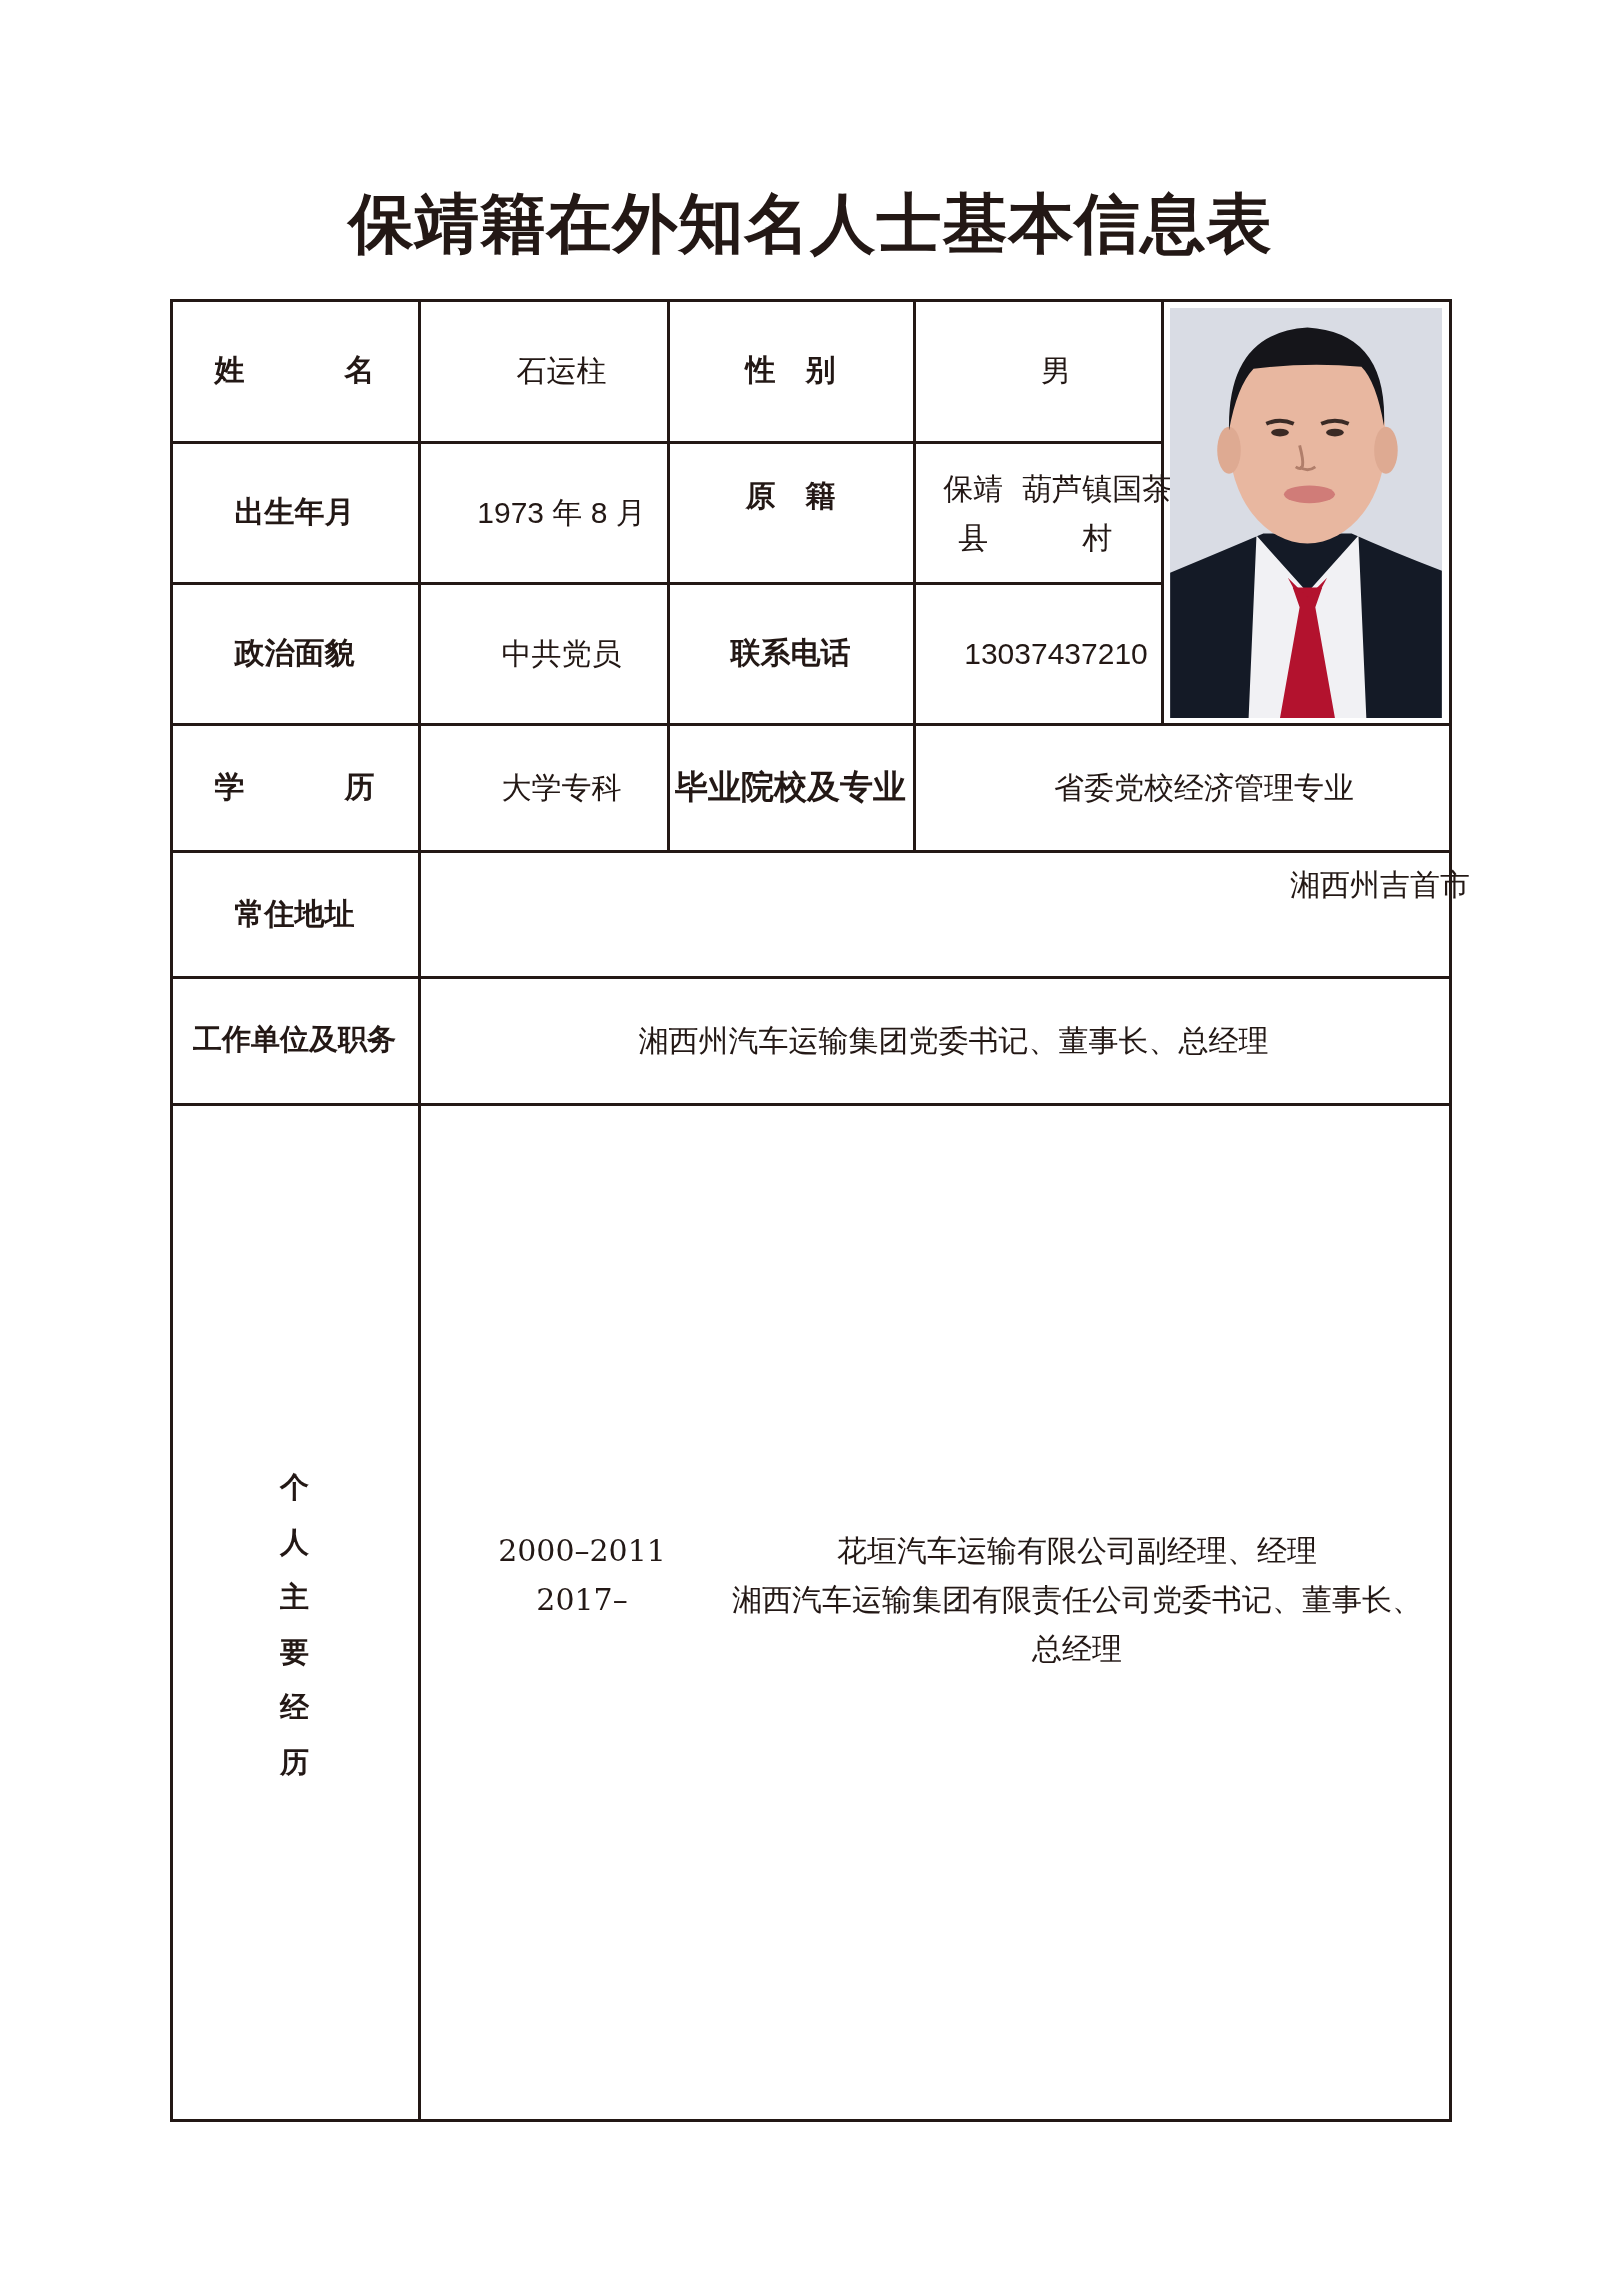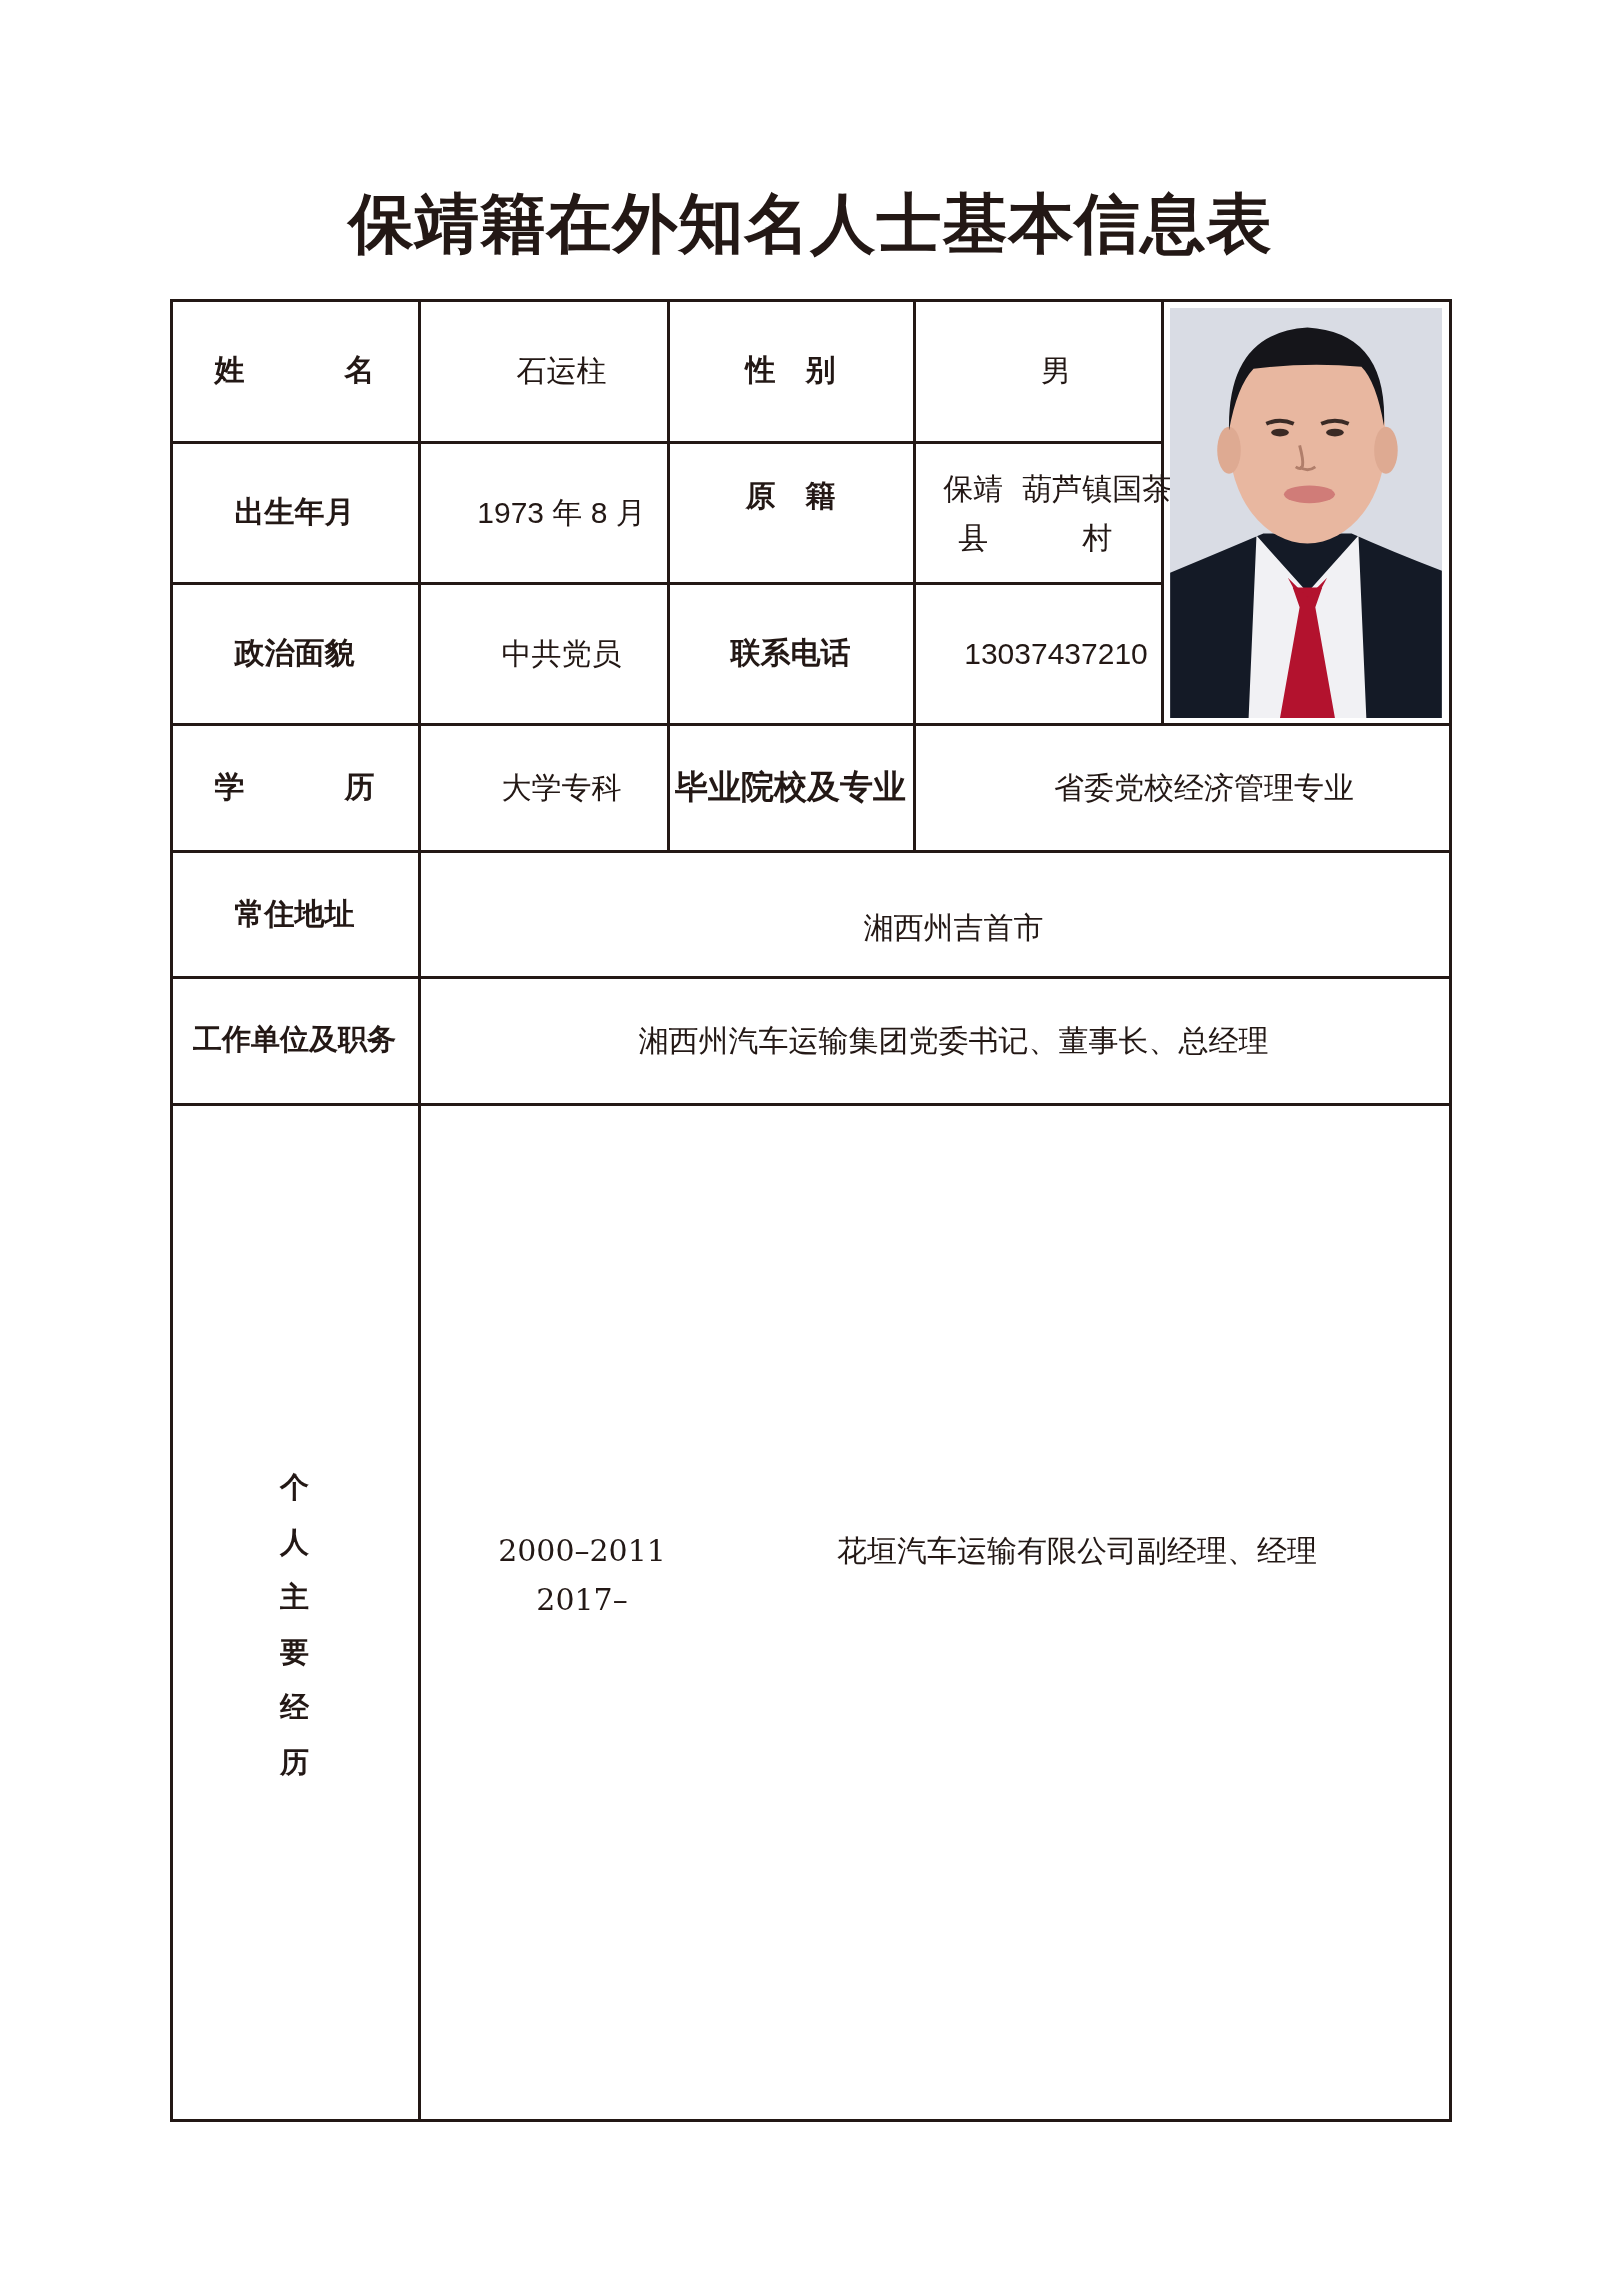--- a/index.html
+++ b/index.html
@@ -115,7 +115,7 @@
 <div class="cell lbl" style="left:170px;top:851px;width:249px;height:126px;">
     <span>常住地址</span>
   </div>
-<div class="cell val" style="left:419px;top:864px;width:1033px;height:126px;">
+<div class="cell val" style="left:419px;top:821px;width:1033px;height:126px;justify-content:flex-end;">
     <span>湘西州吉首市</span>
   </div>
 

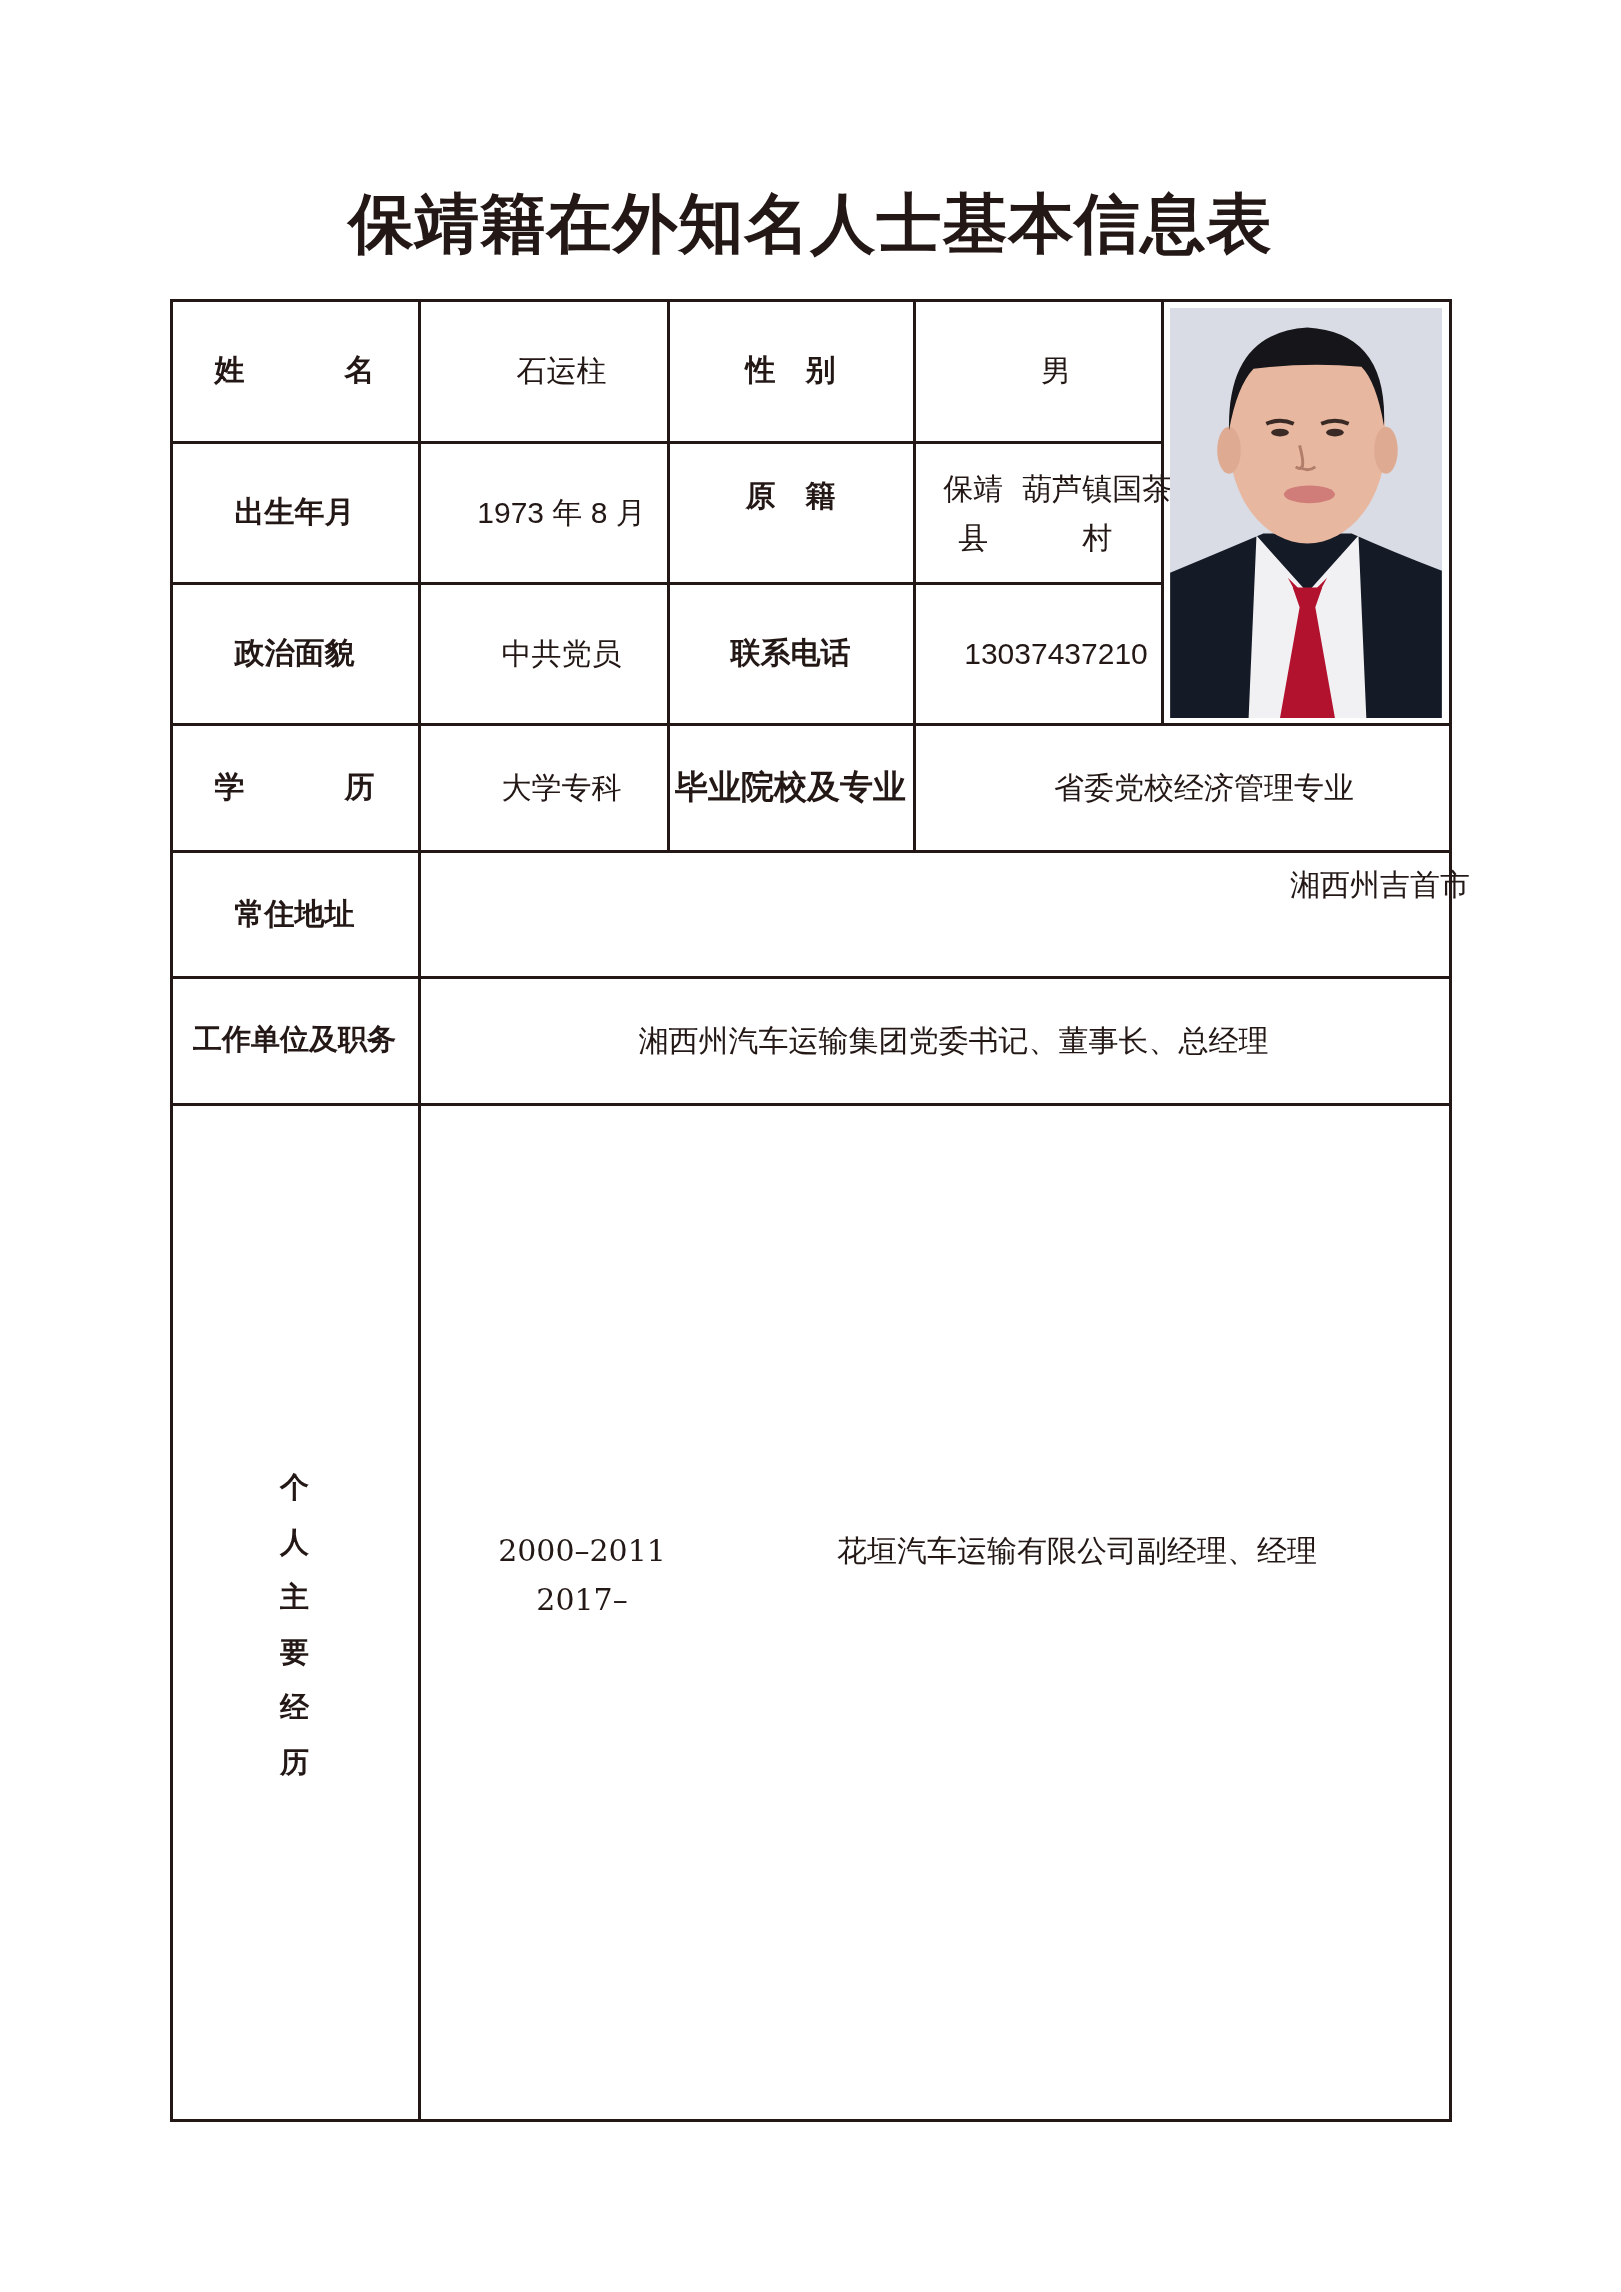--- a/index.html
+++ b/index.html
@@ -142,6 +142,7 @@
   </div>
   <div class="exp-row">
     <span class="exp-date">2017–</span>
+    <span class="exp-desc">湘西汽车运输集团有限责任公司党委书记、董事长、总经理</span>
   </div>
 </div>
 

